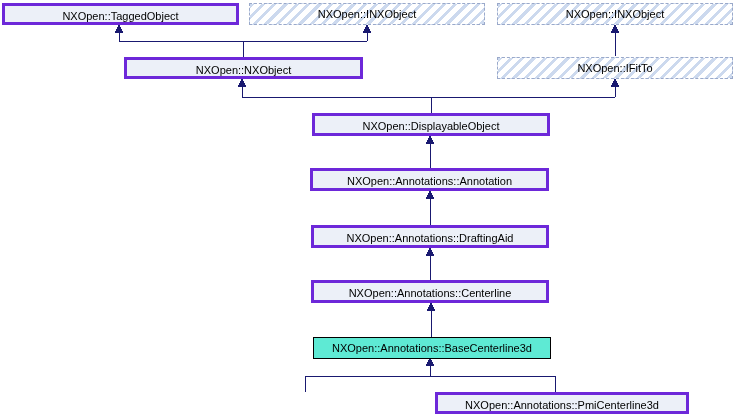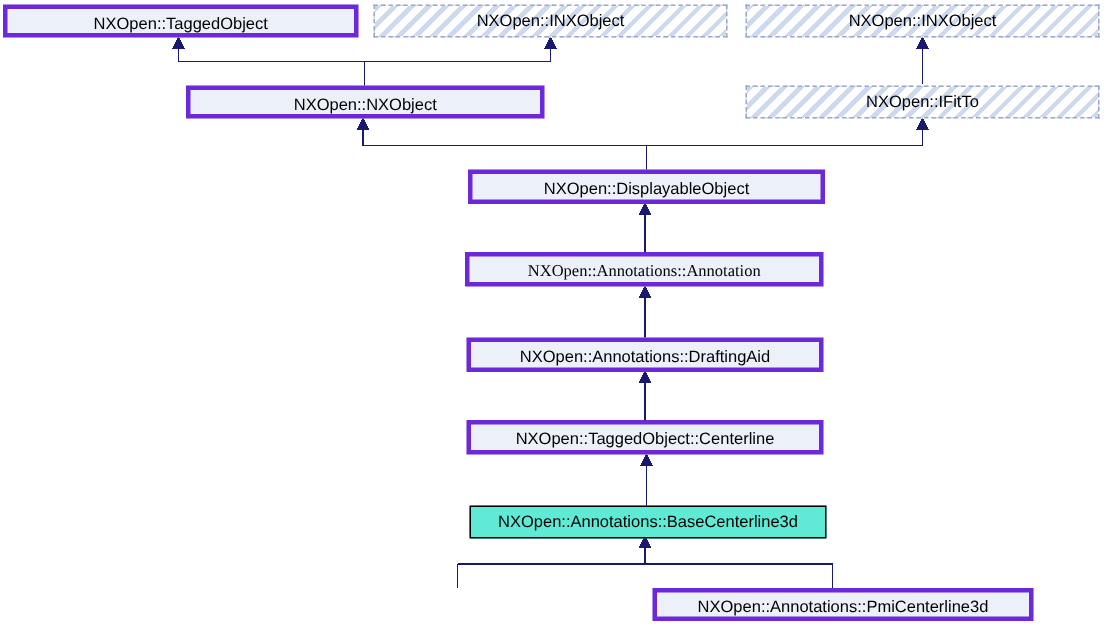--- a/index.html
+++ b/index.html
@@ -102,7 +102,7 @@
 
   <div class="node" style="left:312px; top:113px; width:238px; height:23px;">NXOpen::DisplayableObject</div>
 
-  <div class="node" style="left:310px; top:168px; width:239px; height:23px;font-family:Liberation Serif, serif;">NXOpen::Annotations::Annotation</div>
+  <div class="node" style="left:310px; top:168px; width:239px; height:23px;">NXOpen::Annotations::Annotation</div>
 
   <div class="node" style="left:311px; top:225px; width:238px; height:23px;">NXOpen::Annotations::DraftingAid</div>
 

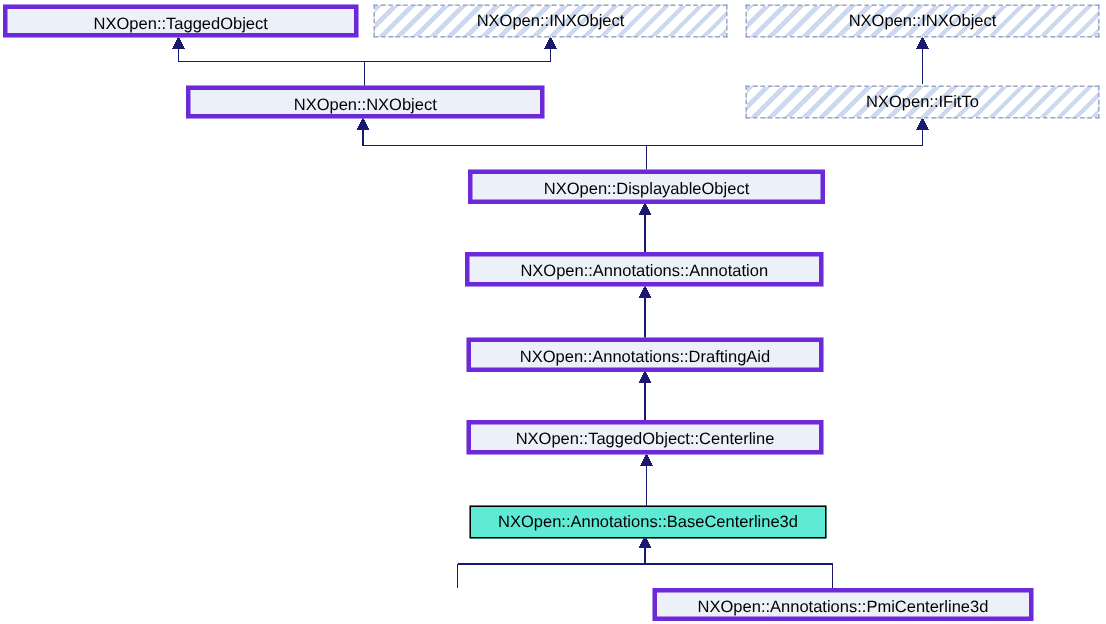--- a/index.html
+++ b/index.html
@@ -106,7 +106,7 @@
 
   <div class="node" style="left:311px; top:225px; width:238px; height:23px;">NXOpen::Annotations::DraftingAid</div>
 
-  <div class="node" style="left:311px; top:280px; width:238px; height:23px;">NXOpen::TaggedObject::Centerline</div>
+  <div class="node" style="left:311px; top:280px; width:238px; height:23px;">NXOpen::Annotations::Centerline</div>
 
   <div class="node focal" style="left:313px; top:337px; width:238px;">NXOpen::Annotations::BaseCenterline3d</div>
 

